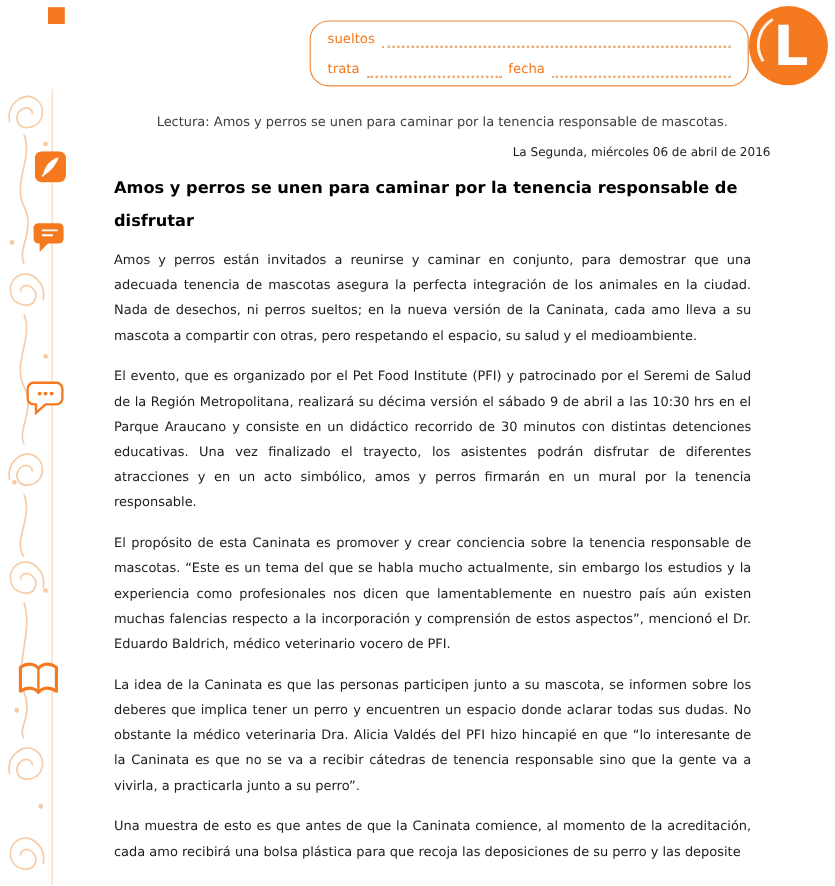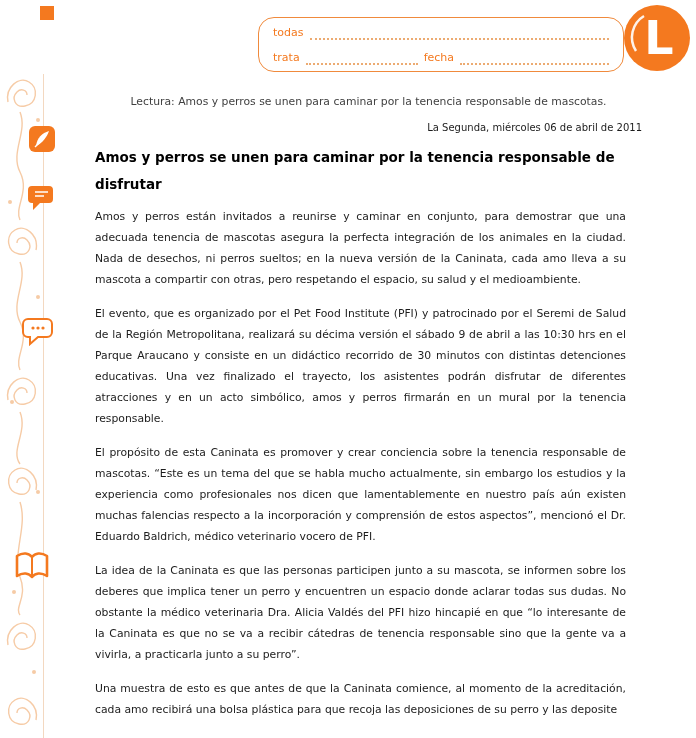--- a/index.html
+++ b/index.html
@@ -86,7 +86,7 @@
 
   <div class="form-box">
     <div class="form-row">
-      <span class="form-label">todas</span>
+      <span class="form-label">sueltos</span>
       <span class="dotted-line"></span>
     </div>
     <div class="form-row">

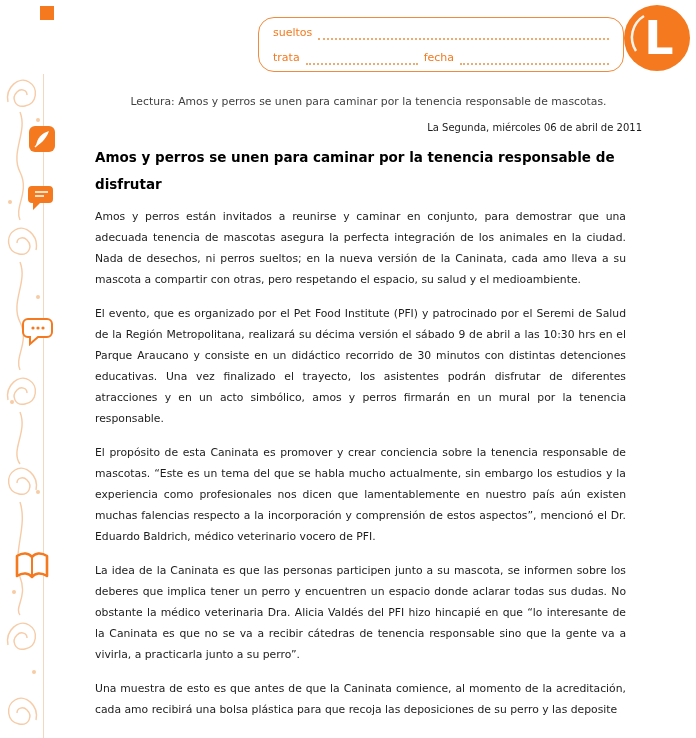--- a/index.html
+++ b/index.html
@@ -168,7 +168,7 @@
 
   <div class="article">
     <p class="lectura">Lectura: Amos y perros se unen para caminar por la tenencia responsable de mascotas.</p>
-    <p class="source">La Segunda, miércoles 06 de abril de 2011</p>
+    <p class="source">La Segunda, miércoles 06 de abril de 2016</p>
     <h1 class="headline">Amos y perros se unen para caminar por la tenencia responsable de disfrutar</h1>
     <p class="body-par">Amos y perros están invitados a reunirse y caminar en conjunto, para demostrar que una adecuada tenencia de mascotas asegura la perfecta integración de los animales en la ciudad. Nada de desechos, ni perros sueltos; en la nueva versión de la Caninata, cada amo lleva a su mascota a compartir con otras, pero respetando el espacio, su salud y el medioambiente.</p>
     <p class="body-par">El evento, que es organizado por el Pet Food Institute (PFI) y patrocinado por el Seremi de Salud de la Región Metropolitana, realizará su décima versión el sábado 9 de abril a las 10:30 hrs en el Parque Araucano y consiste en un didáctico recorrido de 30 minutos con distintas detenciones educativas. Una vez finalizado el trayecto, los asistentes podrán disfrutar de diferentes atracciones y en un acto simbólico, amos y perros firmarán en un mural por la tenencia responsable.</p>

